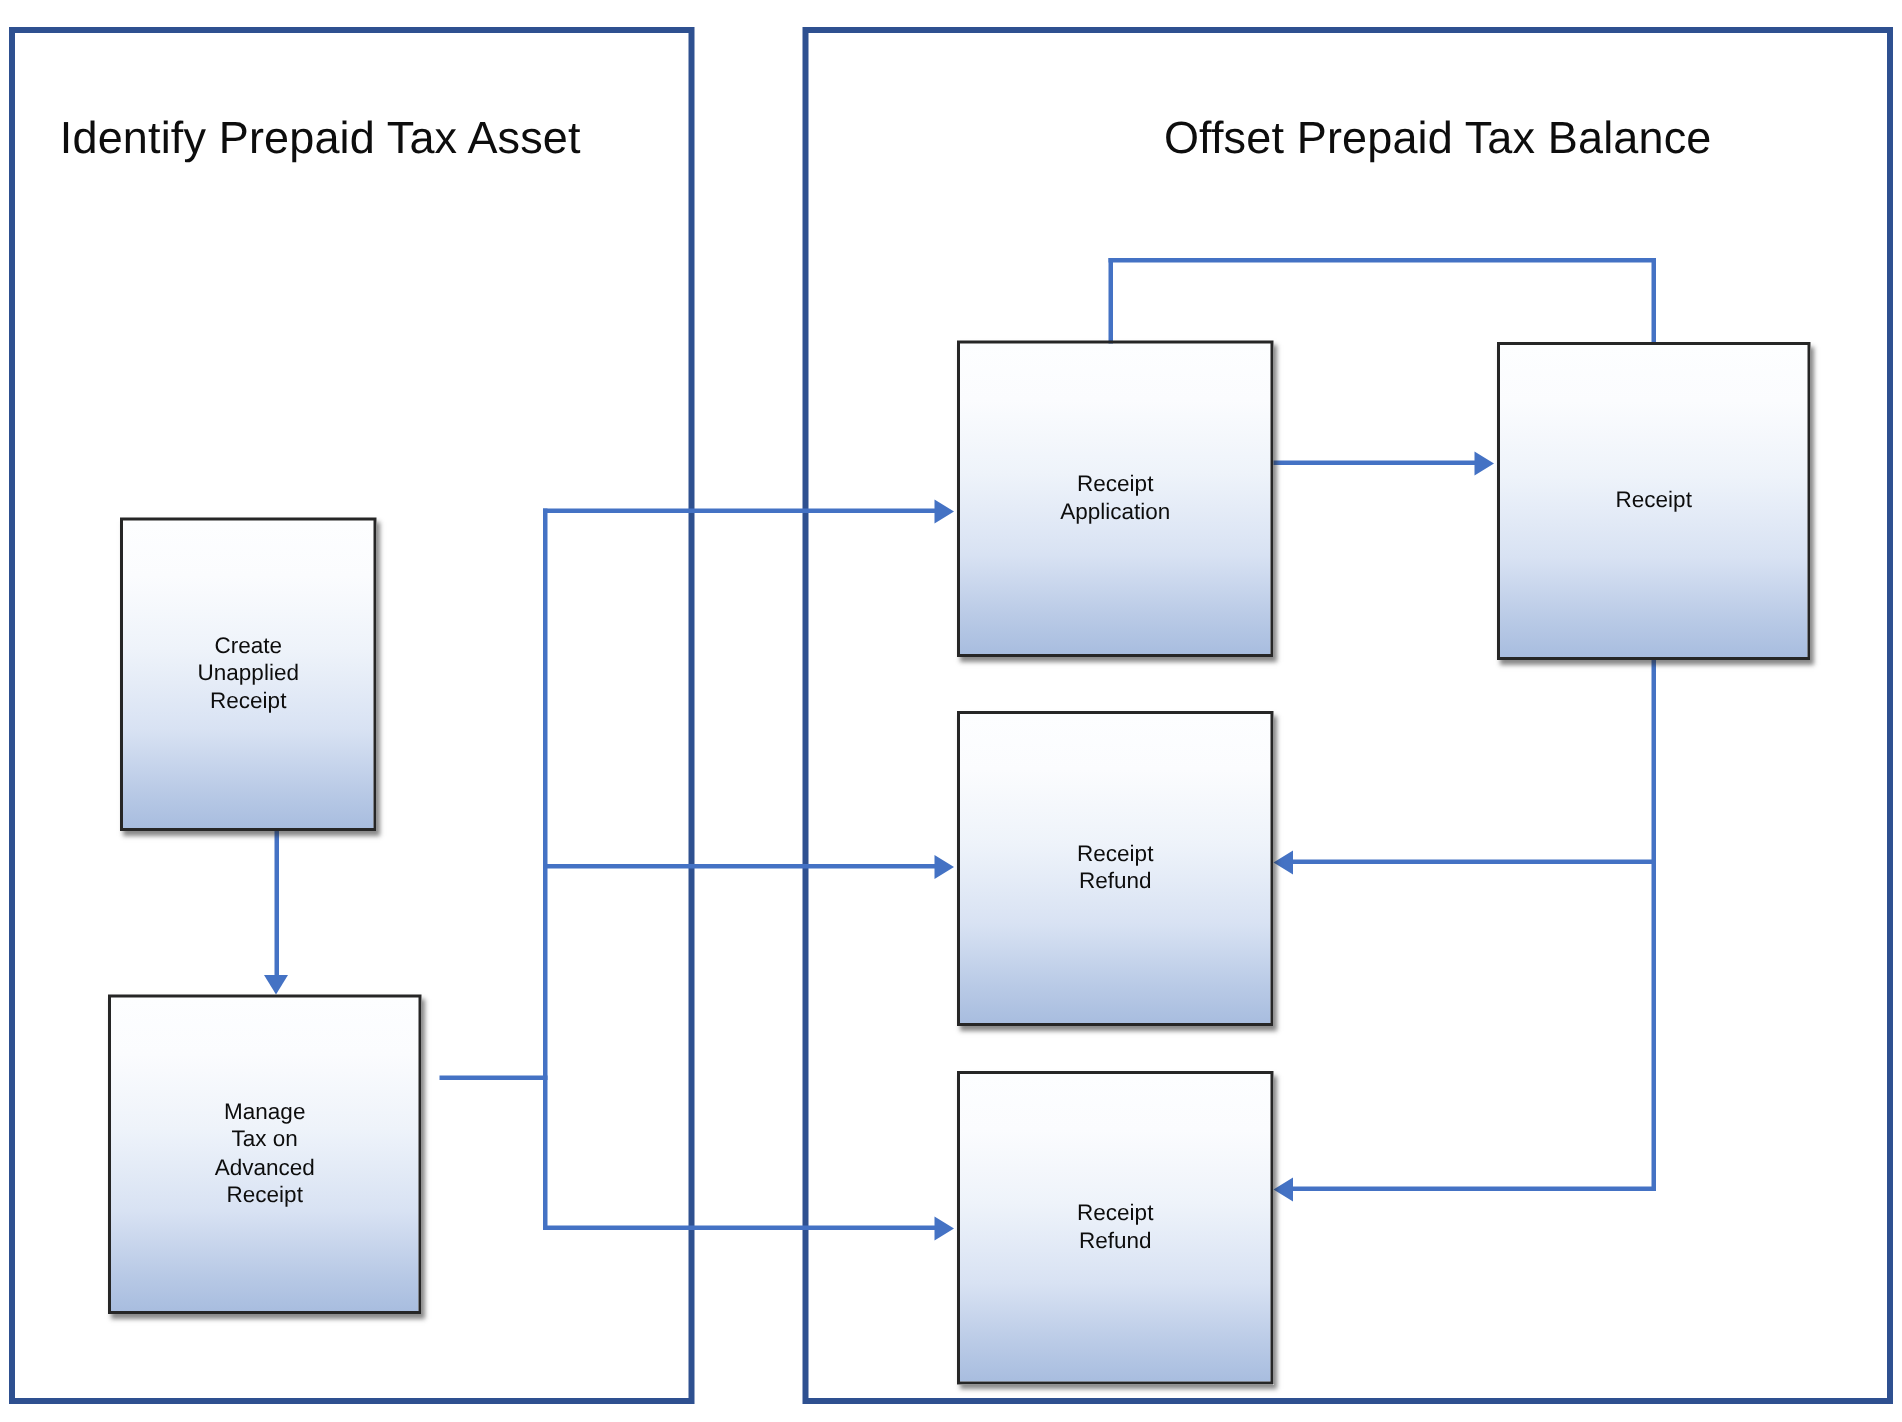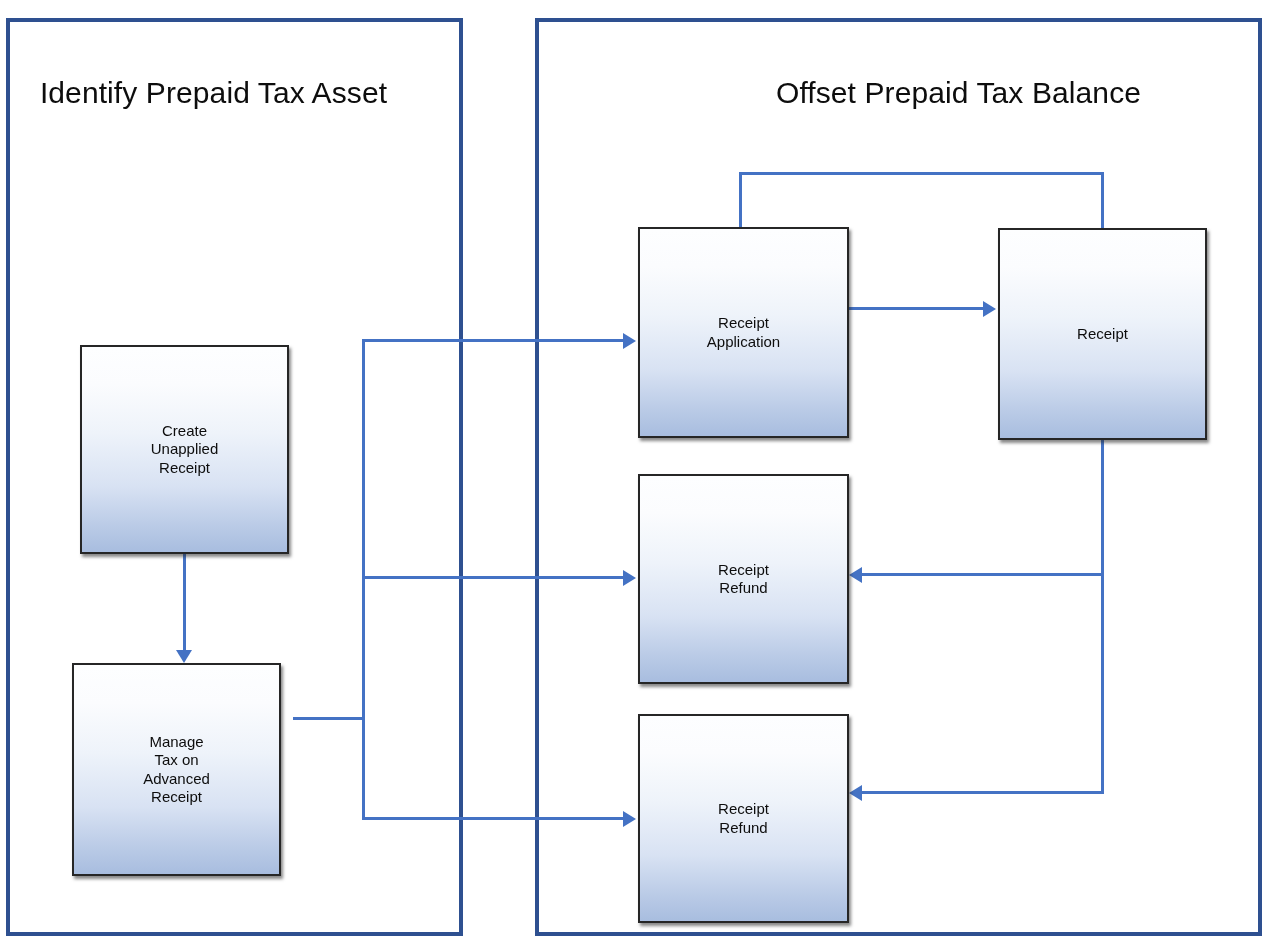--- a/index.html
+++ b/index.html
@@ -140,7 +140,7 @@
   <div class="hline" style="left:862px; top:791px; width:242px;"></div>
   <div class="arrow-left" style="left:849px; top:785px;"></div>
 
-  <div class="node" style="left:80px; top:345px; width:209px; height:209px;">
+  <div class="node" style="left:80px; top:345px; width:171px; height:209px;">
     <span>
       <span>Create</span>
       <span>Unapplied</span>

